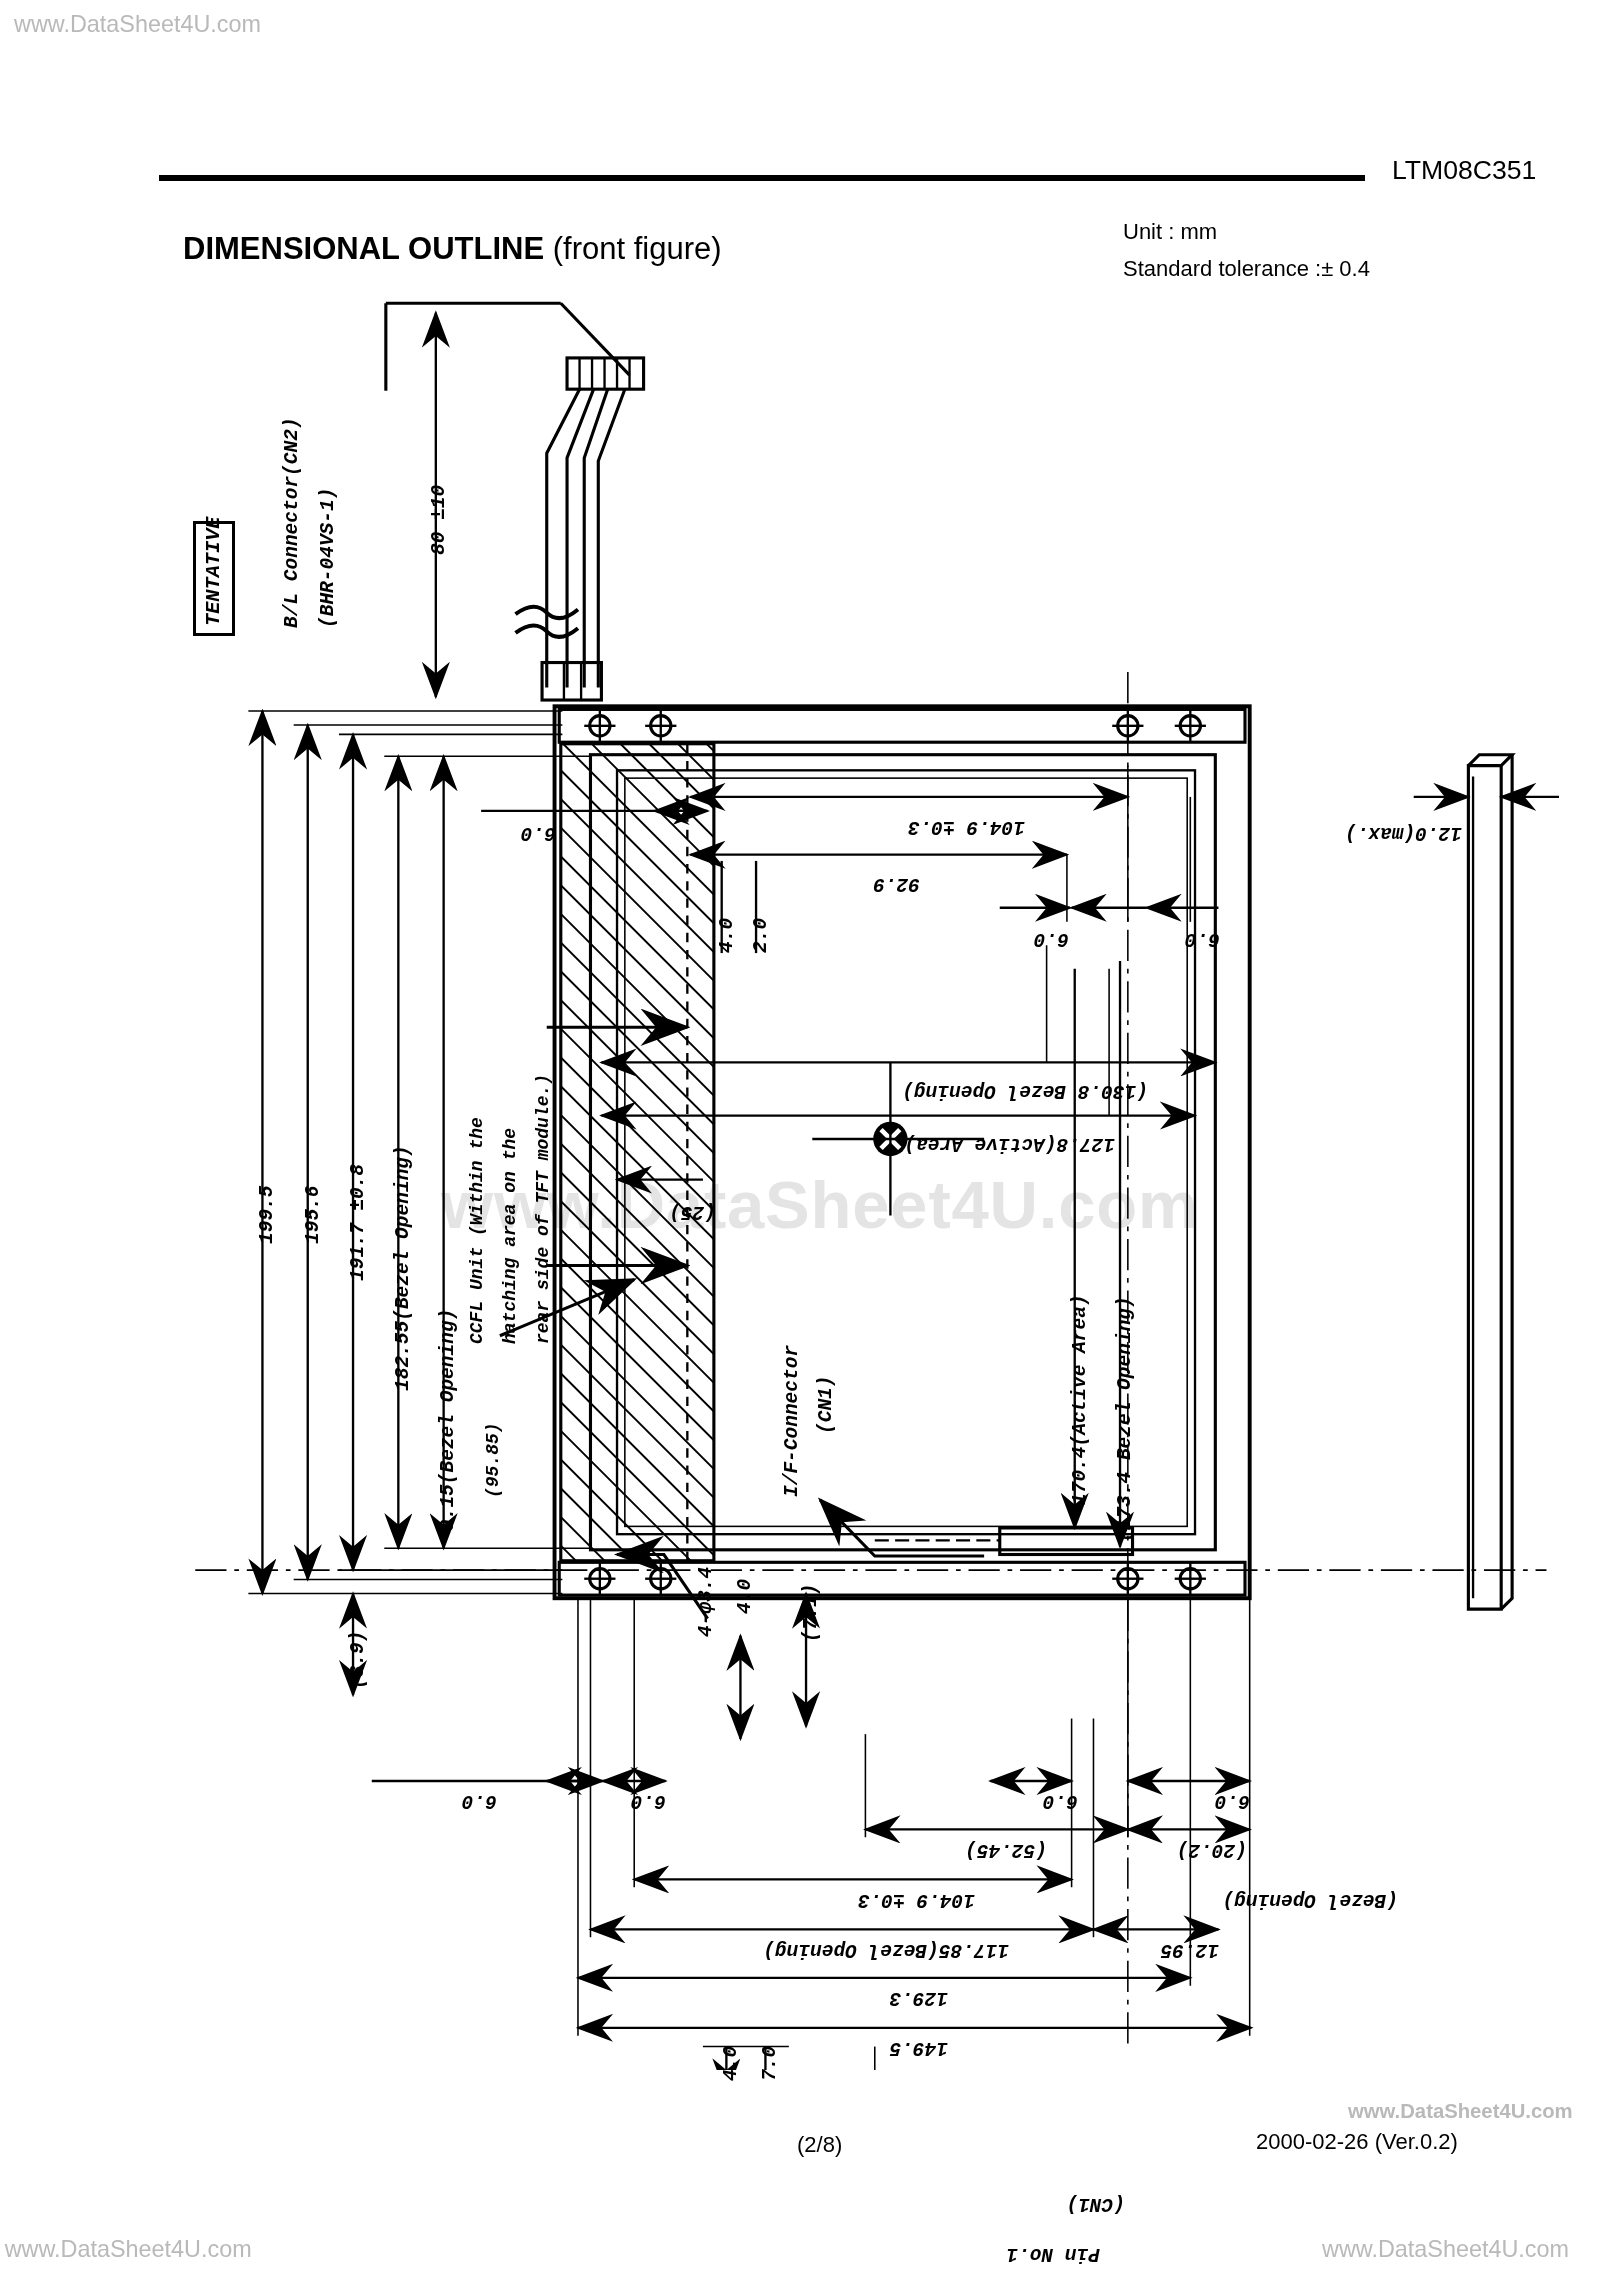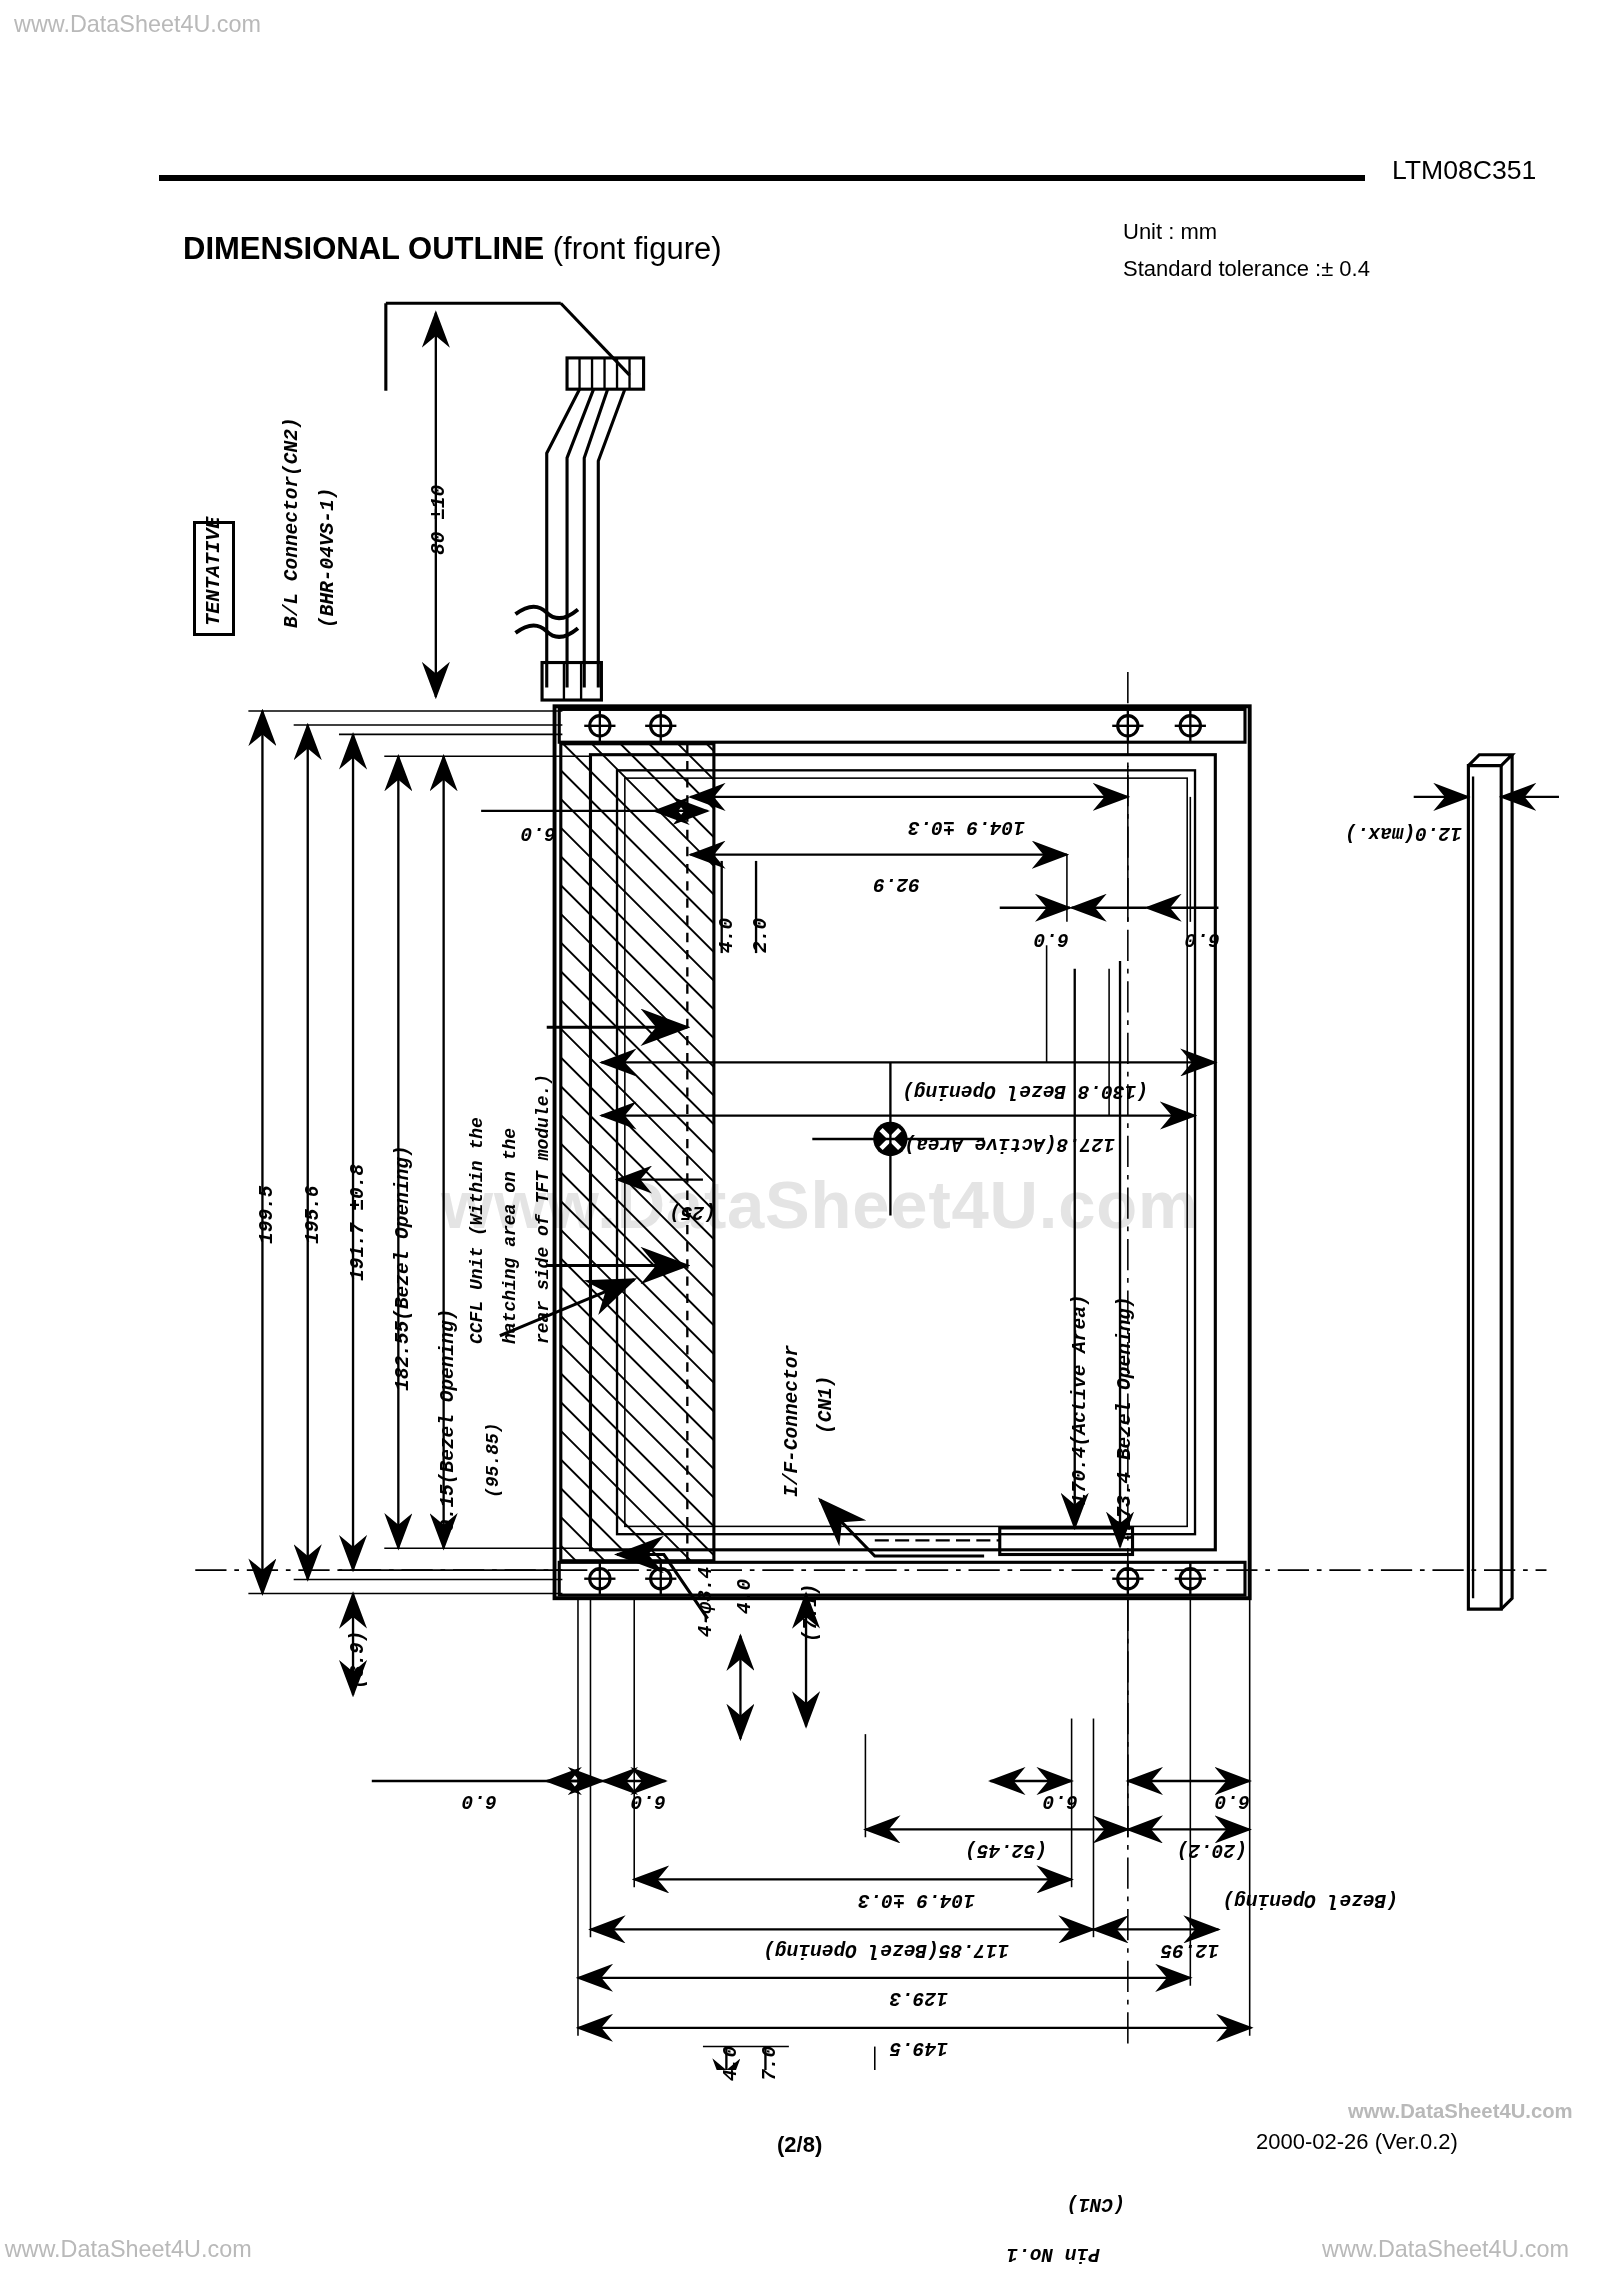--- a/index.html
+++ b/index.html
@@ -21,7 +21,7 @@
   #unit-note{position:absolute;left:1123px;top:219px;font-size:22px;white-space:nowrap;}
   #tol-note{position:absolute;left:1123px;top:256px;font-size:22px;white-space:nowrap;}
 
-  #footer-page{position:absolute;left:777px;top:2132px;font-size:22px;font-weight:bold;}
+  #footer-page{position:absolute;left:797px;top:2132px;font-size:22px;}
   #footer-date{position:absolute;left:1256px;top:2129px;font-size:22px;white-space:nowrap;}
 
   

